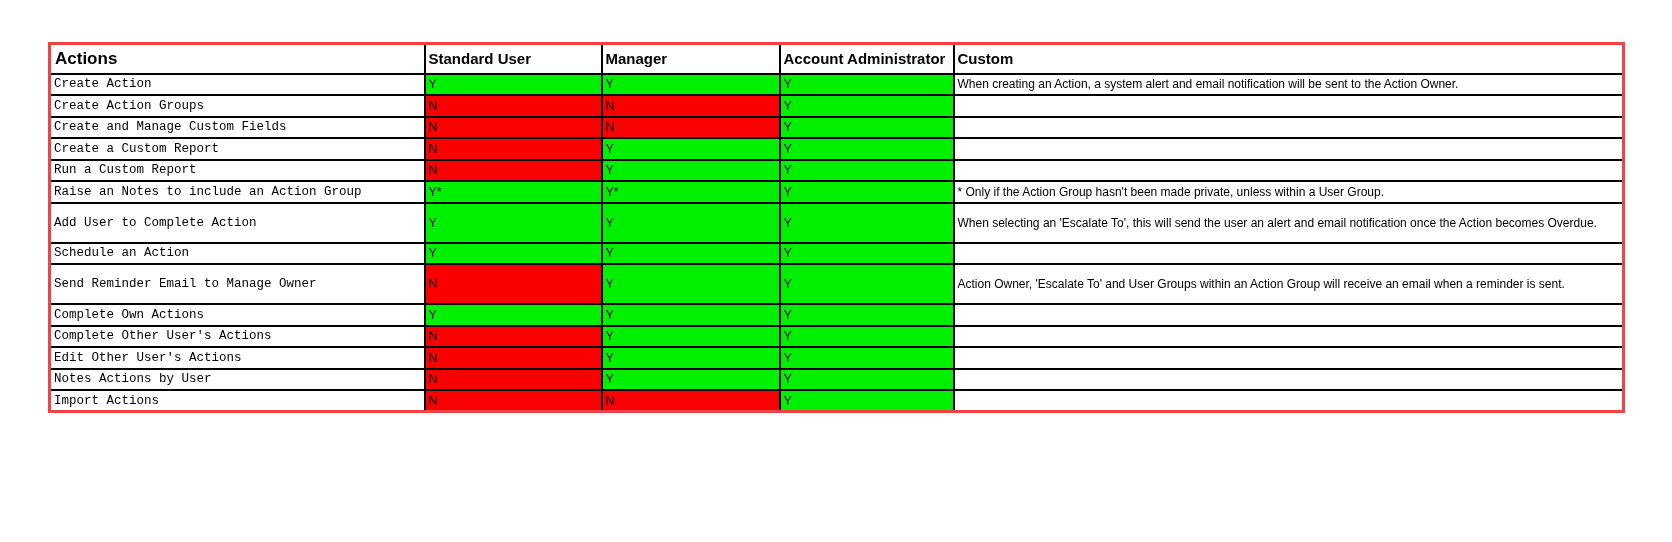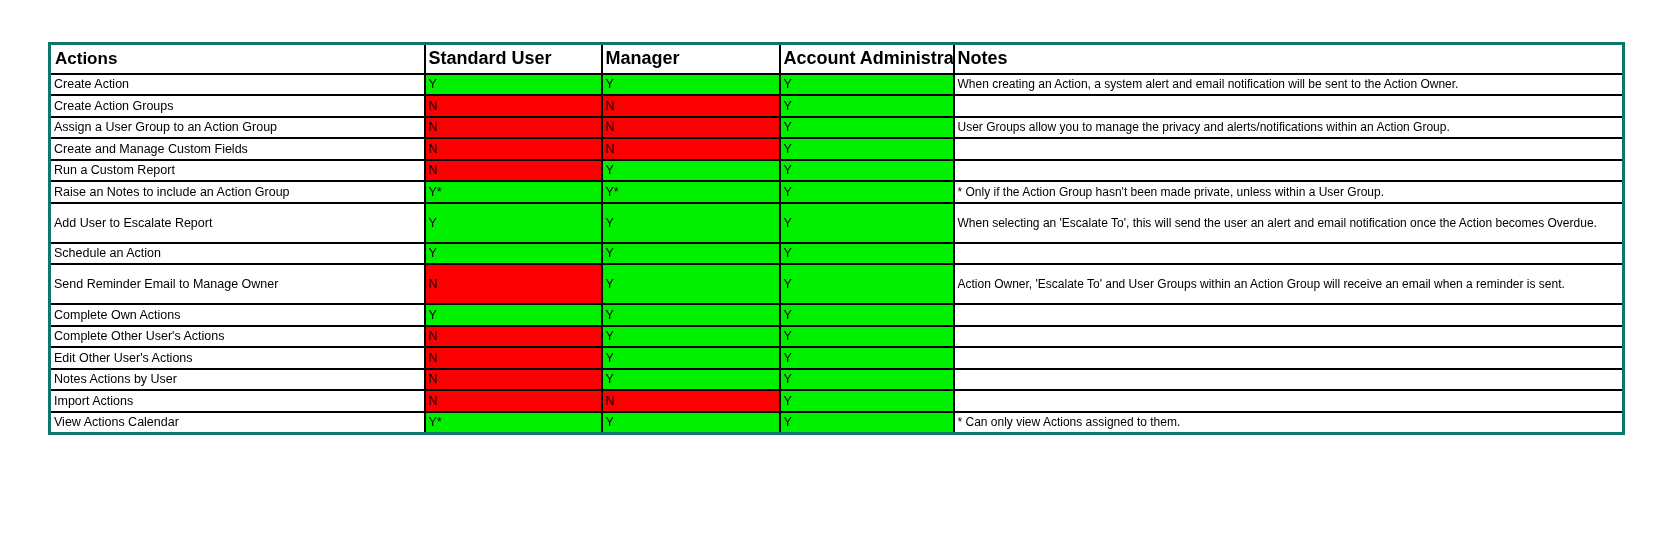--- a/index.html
+++ b/index.html
@@ -32,7 +32,7 @@
     color: #000000;
   }
   table.perm {
-    border: 3px solid #0f766e;
+    border: 3px solid #ef4444;
   }
   tr.header-row {
     height: 30px;

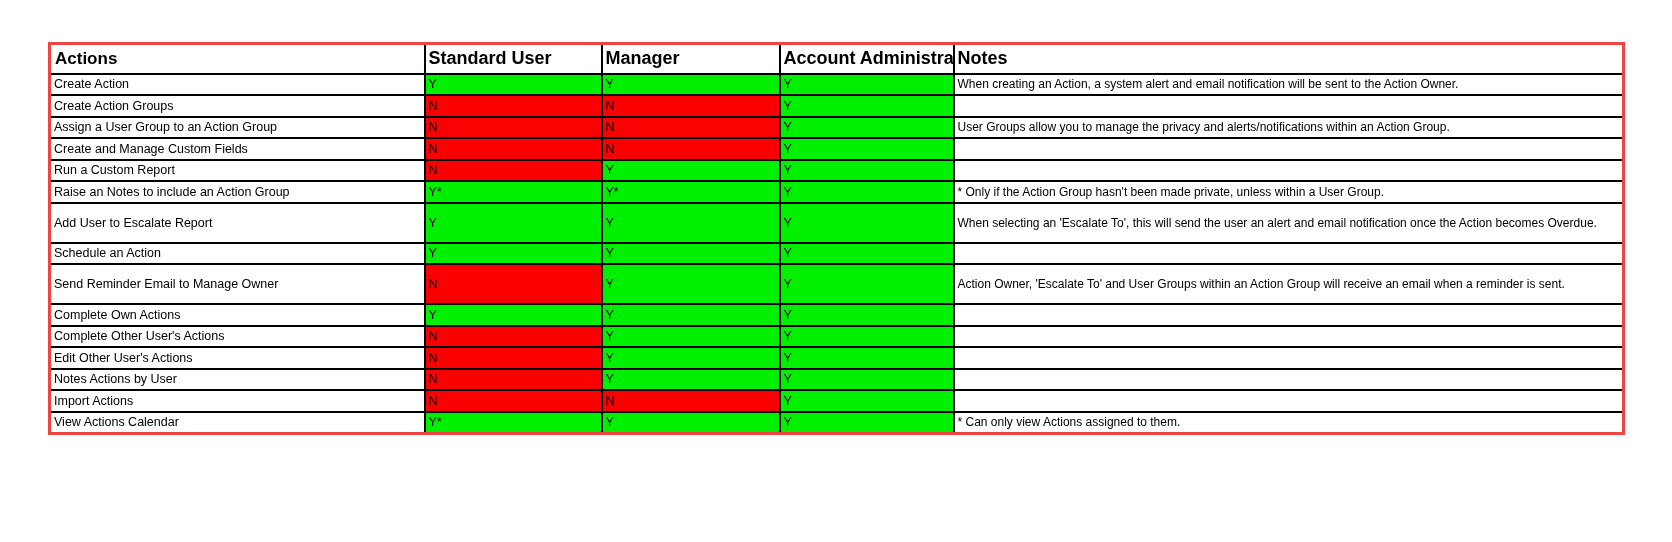--- a/index.html
+++ b/index.html
@@ -40,7 +40,7 @@
   tr.header-row th {
     text-align: left;
     font-weight: bold;
-    font-size: 18px;
+    font-size: 15px;
     background: #ffffff;
     border-bottom-width: 2px;
     white-space: nowrap;

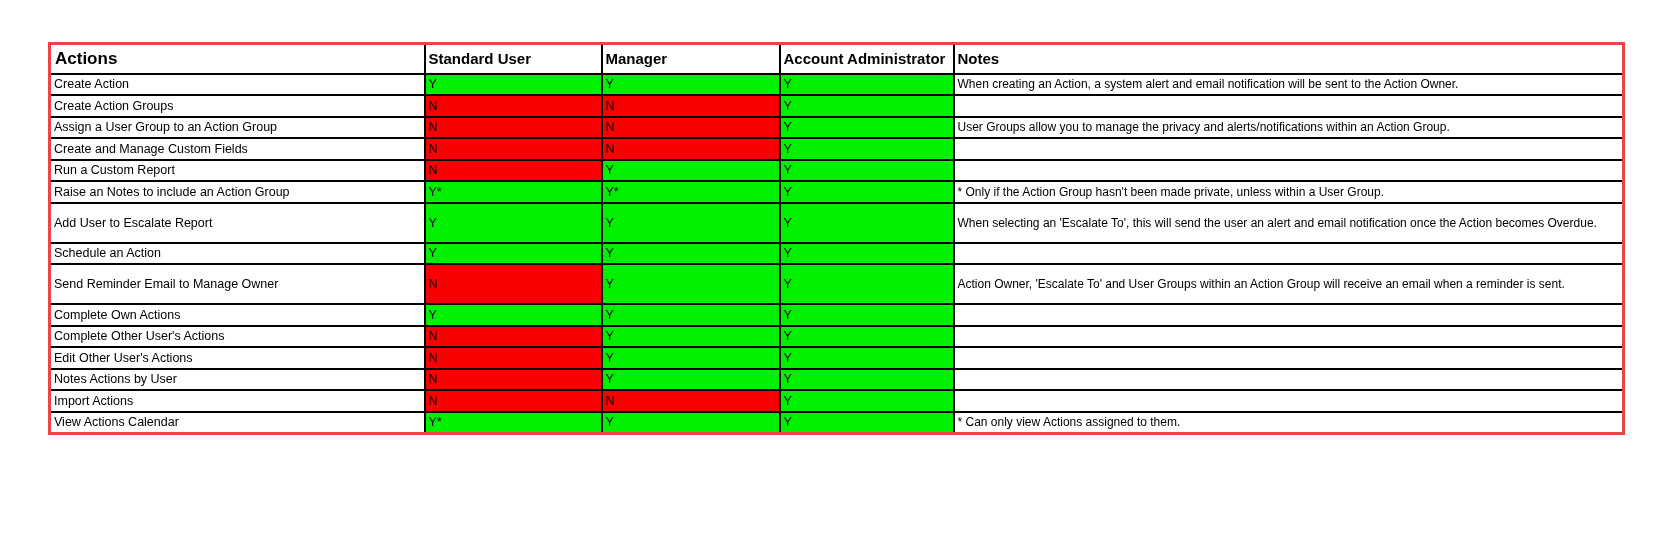--- a/index.html
+++ b/index.html
@@ -90,7 +90,7 @@
         <th>Standard User</th>
         <th>Manager</th>
         <th>Account Administrator</th>
-        <th>Notes</th>
+        <th>Custom</th>
       </tr>
     </thead>
     <tbody>

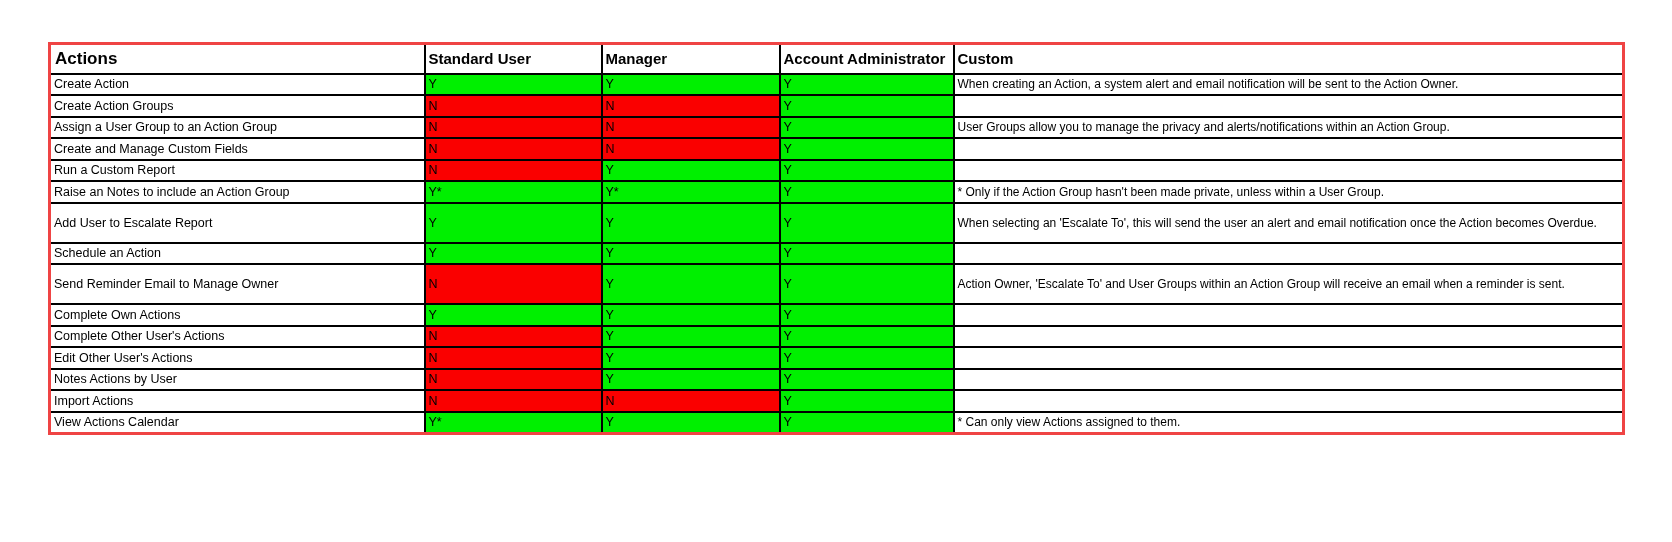--- a/index.html
+++ b/index.html
@@ -59,6 +59,7 @@
     font-size: 12.5px;
     white-space: nowrap;
     background: #ffffff;
+    font-family: Liberation Mono, monospace;
   }
   td.value-cell {
     font-size: 12.5px;

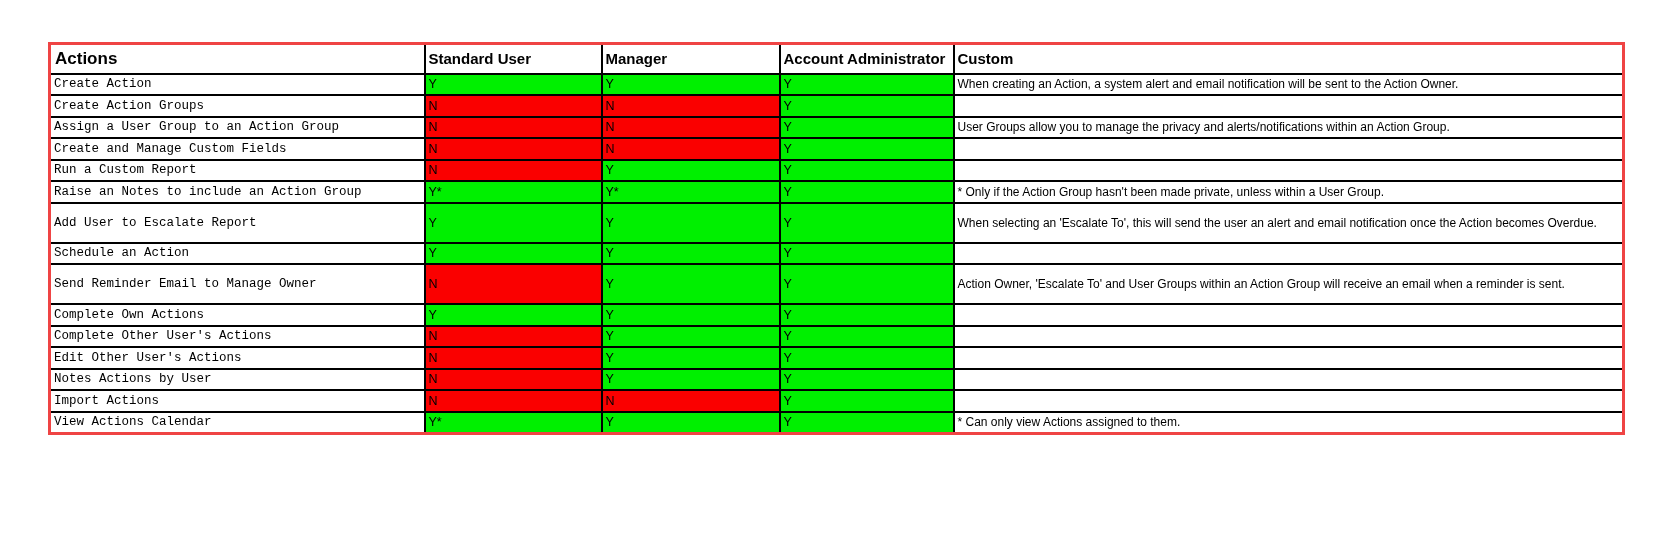--- a/index.html
+++ b/index.html
@@ -110,13 +110,6 @@
           <td class="notes-cell"></td>
         </tr>
         <tr>
-          <td class="action-cell">Assign a User Group to an Action Group</td>
-          <td class="value-cell no" style="background: rgb(250, 0, 0);">N</td>
-          <td class="value-cell no" style="background: rgb(250, 0, 0);">N</td>
-          <td class="value-cell yes" style="background: rgb(0, 240, 0);">Y</td>
-          <td class="notes-cell">User Groups allow you to manage the privacy and alerts/notifications within an Action Group.</td>
-        </tr>
-        <tr>
           <td class="action-cell">Create and Manage Custom Fields</td>
           <td class="value-cell no" style="background: rgb(250, 0, 0);">N</td>
           <td class="value-cell no" style="background: rgb(250, 0, 0);">N</td>

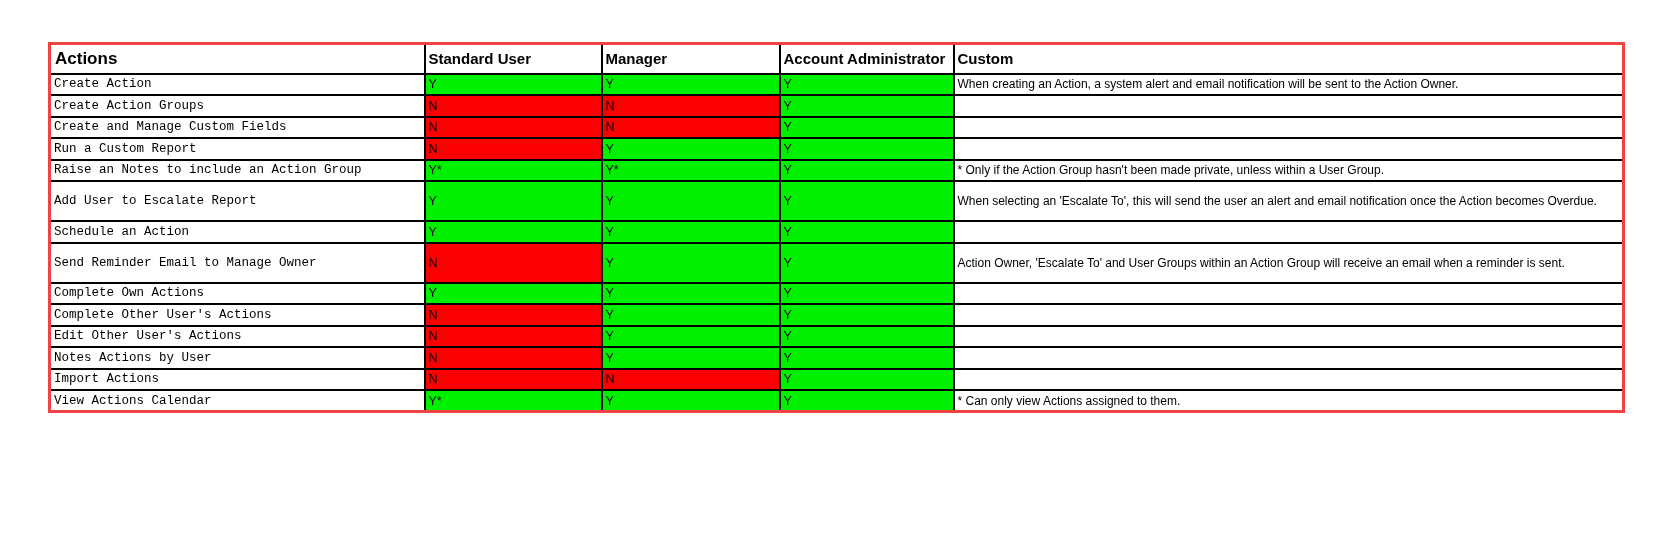--- a/index.html
+++ b/index.html
@@ -117,6 +117,13 @@
           <td class="notes-cell"></td>
         </tr>
         <tr>
+          <td class="action-cell">Create a Custom Report</td>
+          <td class="value-cell no" style="background: rgb(250, 0, 0);">N</td>
+          <td class="value-cell yes" style="background: rgb(0, 240, 0);">Y</td>
+          <td class="value-cell yes" style="background: rgb(0, 240, 0);">Y</td>
+          <td class="notes-cell"></td>
+        </tr>
+        <tr>
           <td class="action-cell">Run a Custom Report</td>
           <td class="value-cell no" style="background: rgb(250, 0, 0);">N</td>
           <td class="value-cell yes" style="background: rgb(0, 240, 0);">Y</td>

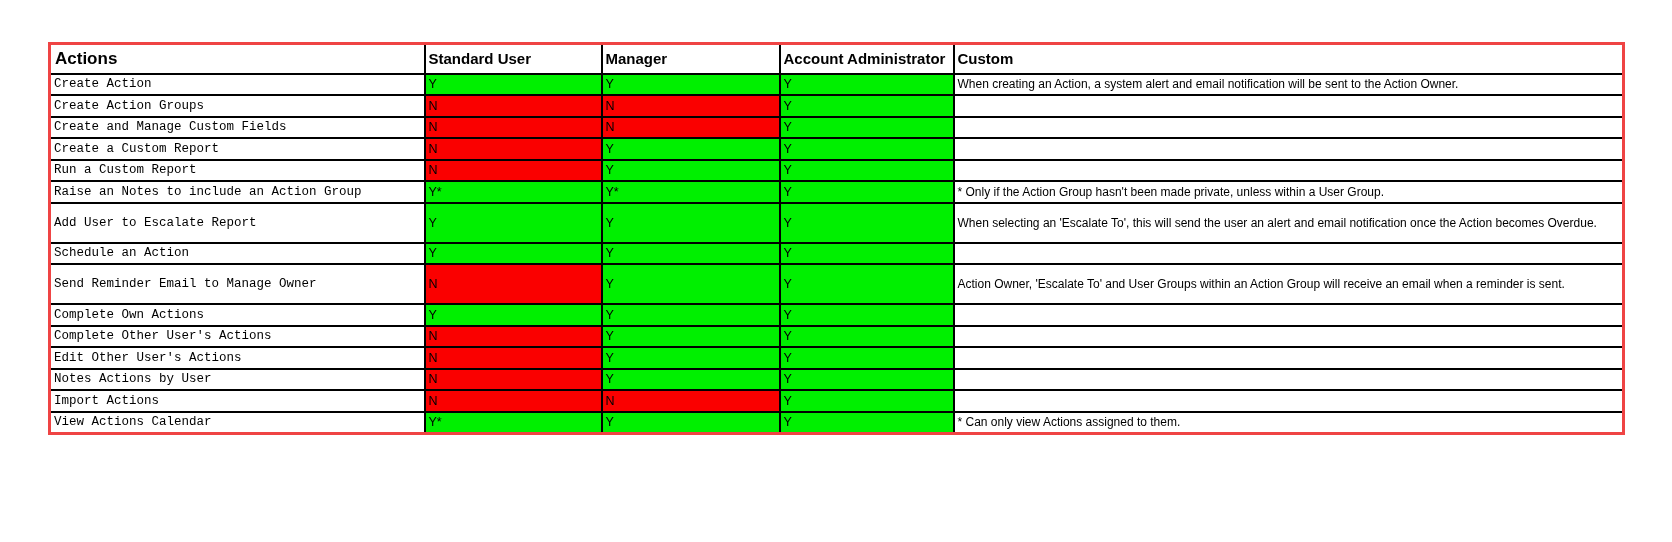--- a/index.html
+++ b/index.html
@@ -138,7 +138,7 @@
           <td class="notes-cell">* Only if the Action Group hasn't been made private, unless within a User Group.</td>
         </tr>
         <tr class="tall">
-          <td class="action-cell">Add User to Escalate Report</td>
+          <td class="action-cell">Add User to Complete Action</td>
           <td class="value-cell yes" style="background: rgb(0, 240, 0);">Y</td>
           <td class="value-cell yes" style="background: rgb(0, 240, 0);">Y</td>
           <td class="value-cell yes" style="background: rgb(0, 240, 0);">Y</td>

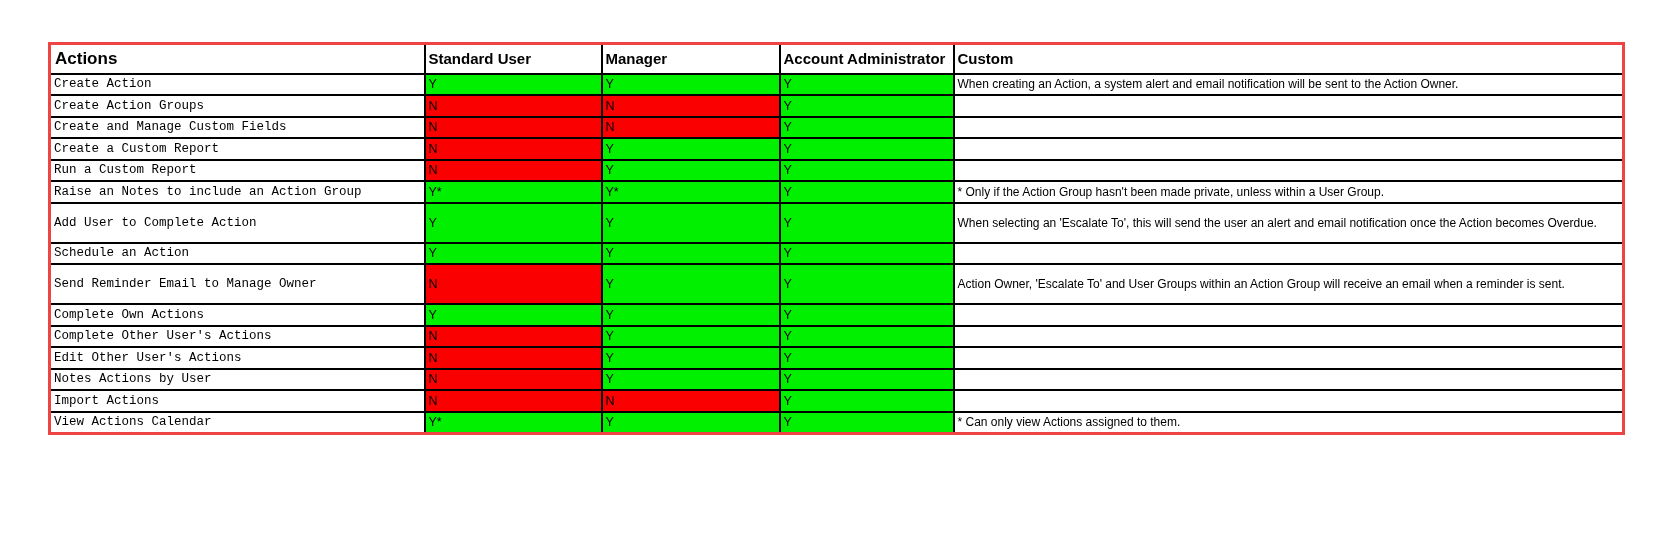--- a/index.html
+++ b/index.html
@@ -193,13 +193,6 @@
           <td class="value-cell yes" style="background: rgb(0, 240, 0);">Y</td>
           <td class="notes-cell"></td>
         </tr>
-        <tr>
-          <td class="action-cell">View Actions Calendar</td>
-          <td class="value-cell yes" style="background: rgb(0, 240, 0);">Y*</td>
-          <td class="value-cell yes" style="background: rgb(0, 240, 0);">Y</td>
-          <td class="value-cell yes" style="background: rgb(0, 240, 0);">Y</td>
-          <td class="notes-cell">* Can only view Actions assigned to them.</td>
-        </tr>
       </tbody>
   </table>
 </div>

